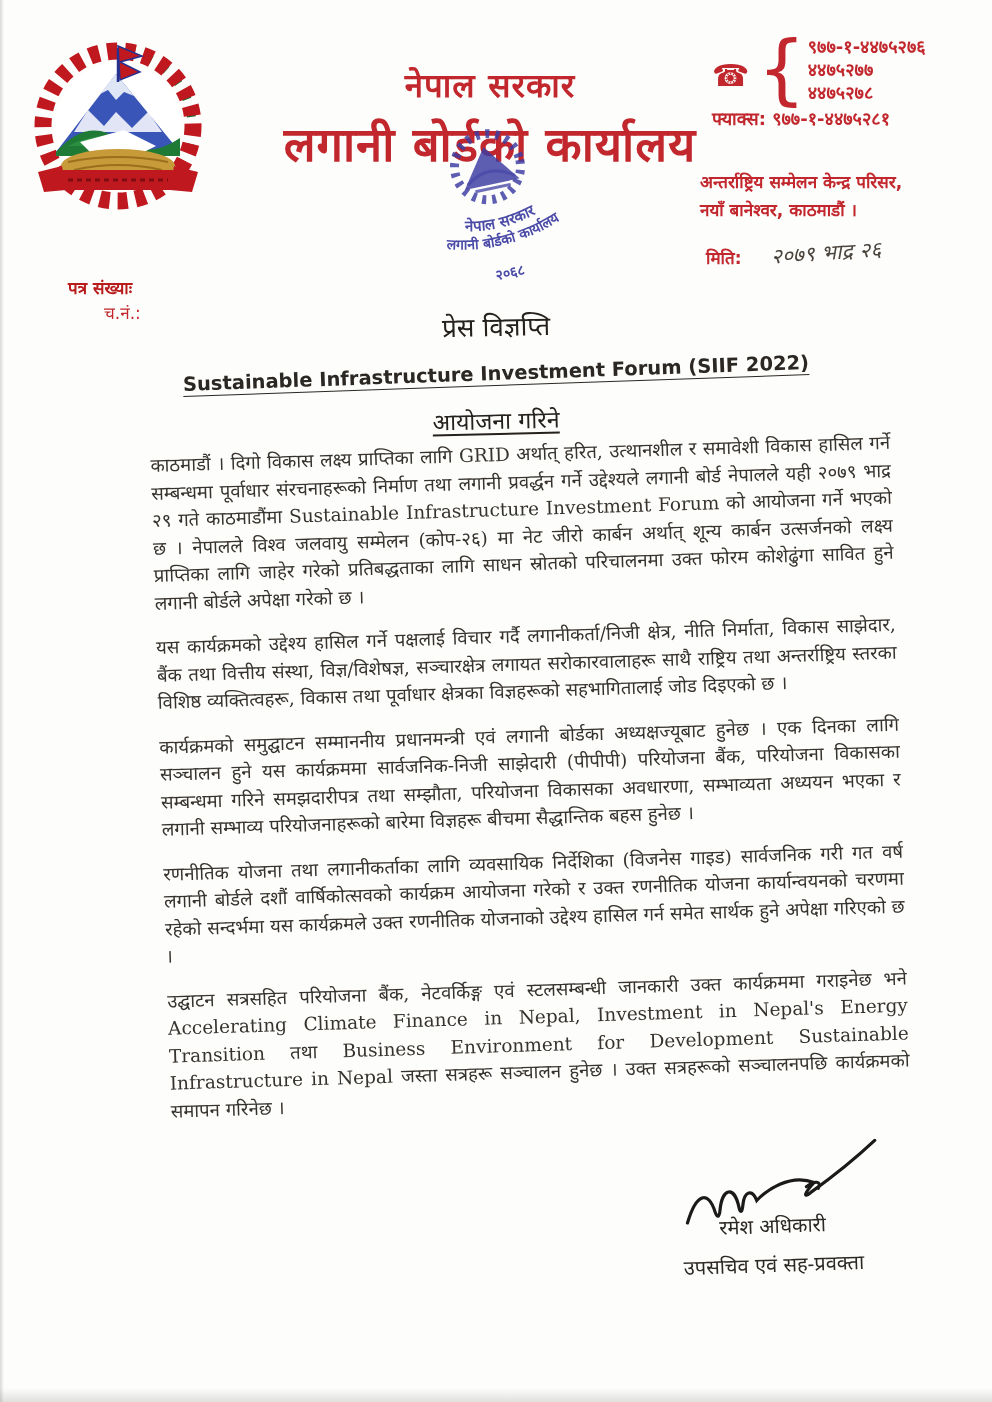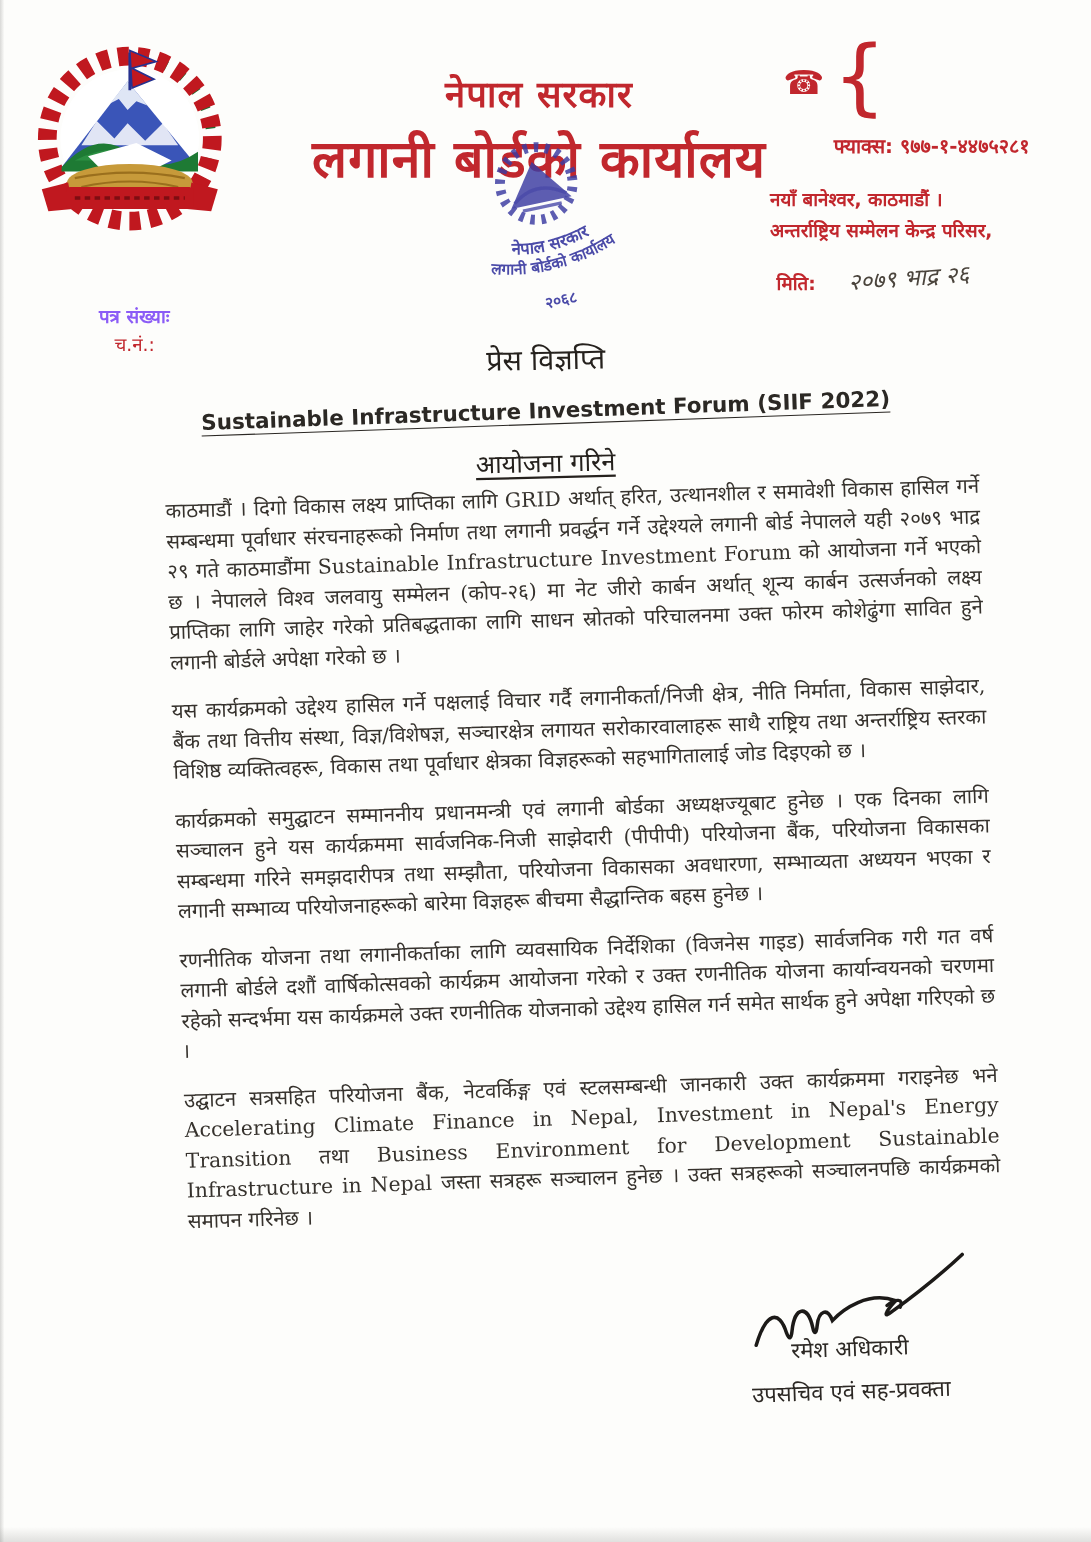--- a/index.html
+++ b/index.html
@@ -133,6 +133,11 @@
     <div class="phones">
       <span class="phone-icon">☎</span>
       <span class="brace">{</span>
+      <div class="phone-list">
+        <div>९७७-१-४४७५२७६</div>
+        <div>४४७५२७७</div>
+        <div>४४७५२७८</div>
+      </div>
     </div>
     <div class="fax">
       <span>फ्याक्स:</span>

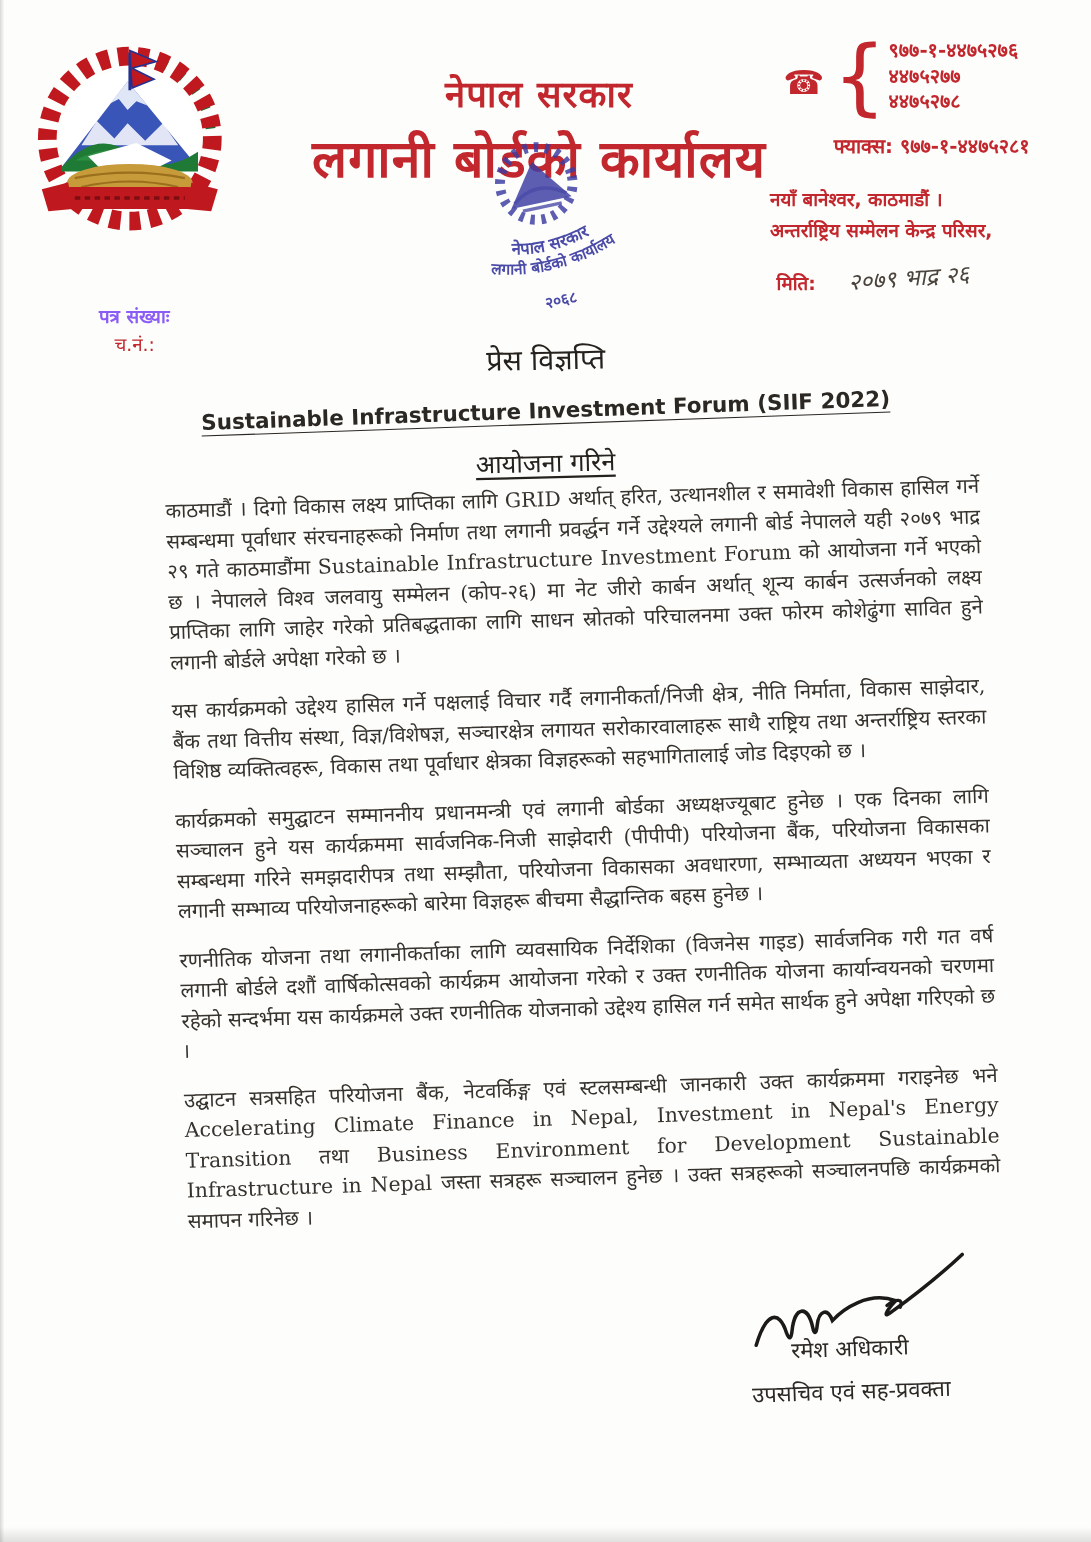--- a/index.html
+++ b/index.html
@@ -28,7 +28,7 @@
   .phone-icon{font-size:30px; line-height:30px; margin-top:14px;}
   .brace{font-size:76px; font-weight:normal; line-height:70px; margin:0 2px 0 8px;}
   .phone-list{font-size:18px; line-height:23px; white-space:nowrap;}
-  .fax{font-size:18px; margin-top:16px; white-space:nowrap;text-align:center;}
+  .fax{font-size:18px; margin-top:2px; white-space:nowrap;}
   .address{position:absolute; left:700px; top:168px; width:260px;
            color:#c1272d; font-weight:bold; font-size:17px; line-height:28px;}
   .date-row{position:absolute; left:706px; top:246px; font-size:17px; font-weight:bold;text-align:center;}

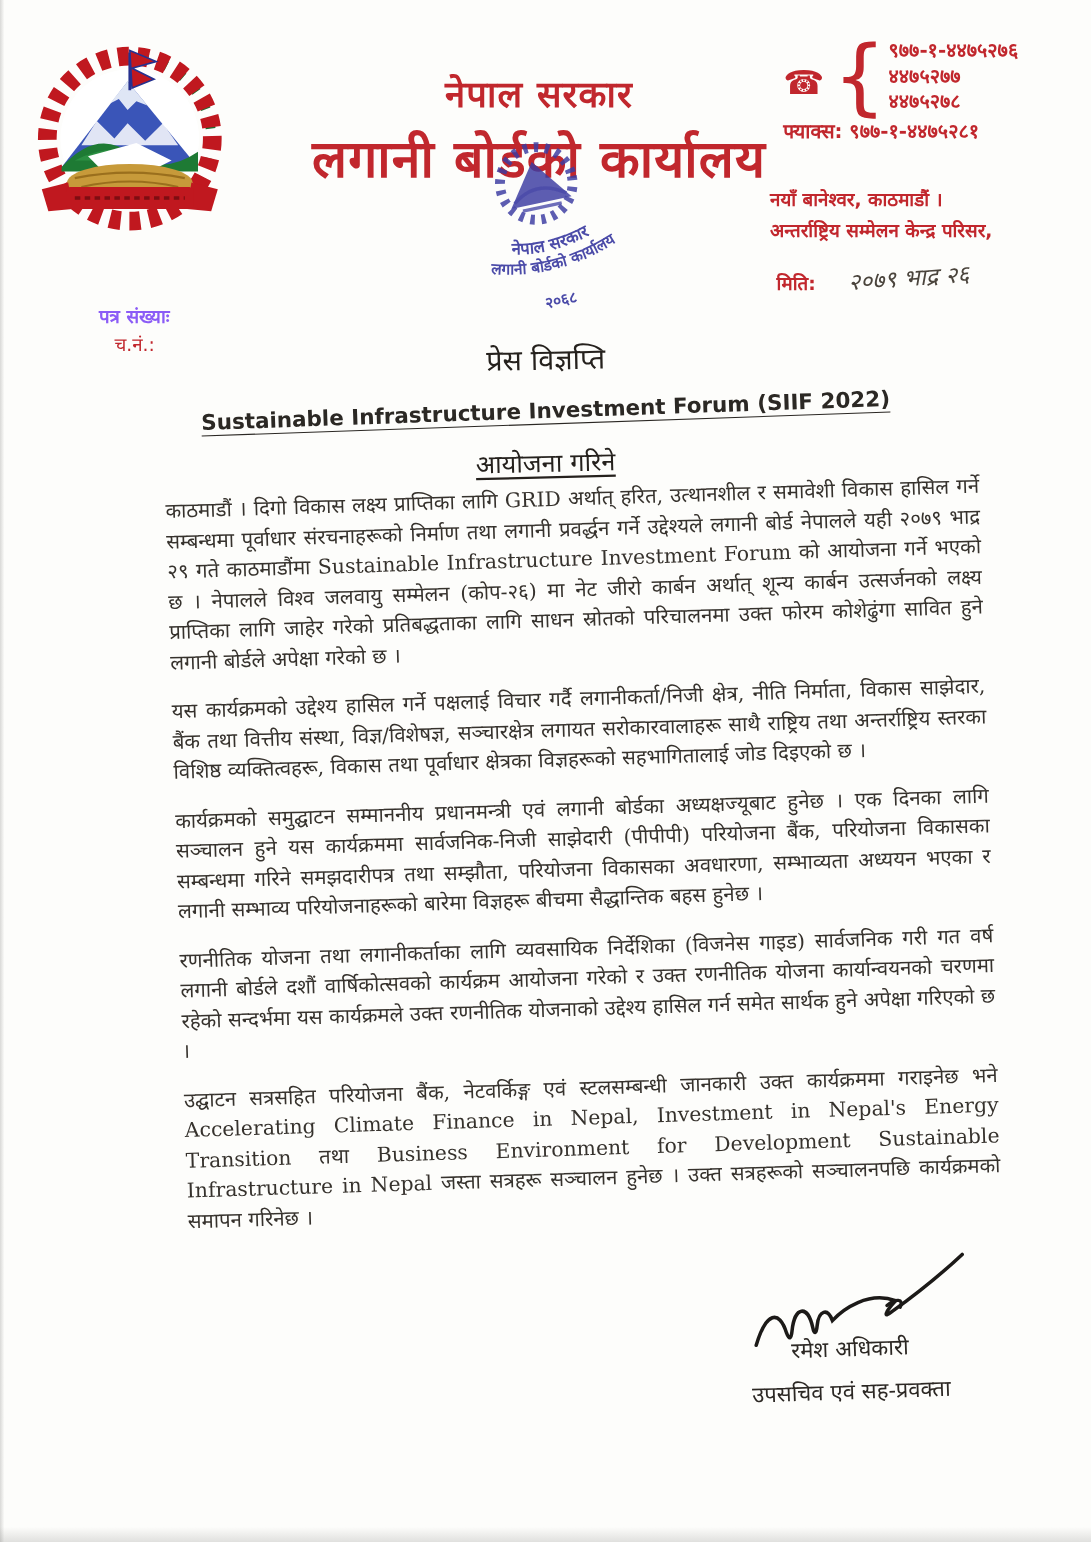--- a/index.html
+++ b/index.html
@@ -146,8 +146,8 @@
   </div>
 
   <div class="address">
+    <div>अन्तर्राष्ट्रिय सम्मेलन केन्द्र परिसर,</div>
     <div>नयाँ बानेश्वर, काठमाडौं ।</div>
-    <div>अन्तर्राष्ट्रिय सम्मेलन केन्द्र परिसर,</div>
   </div>
 
   <div class="date-row red">

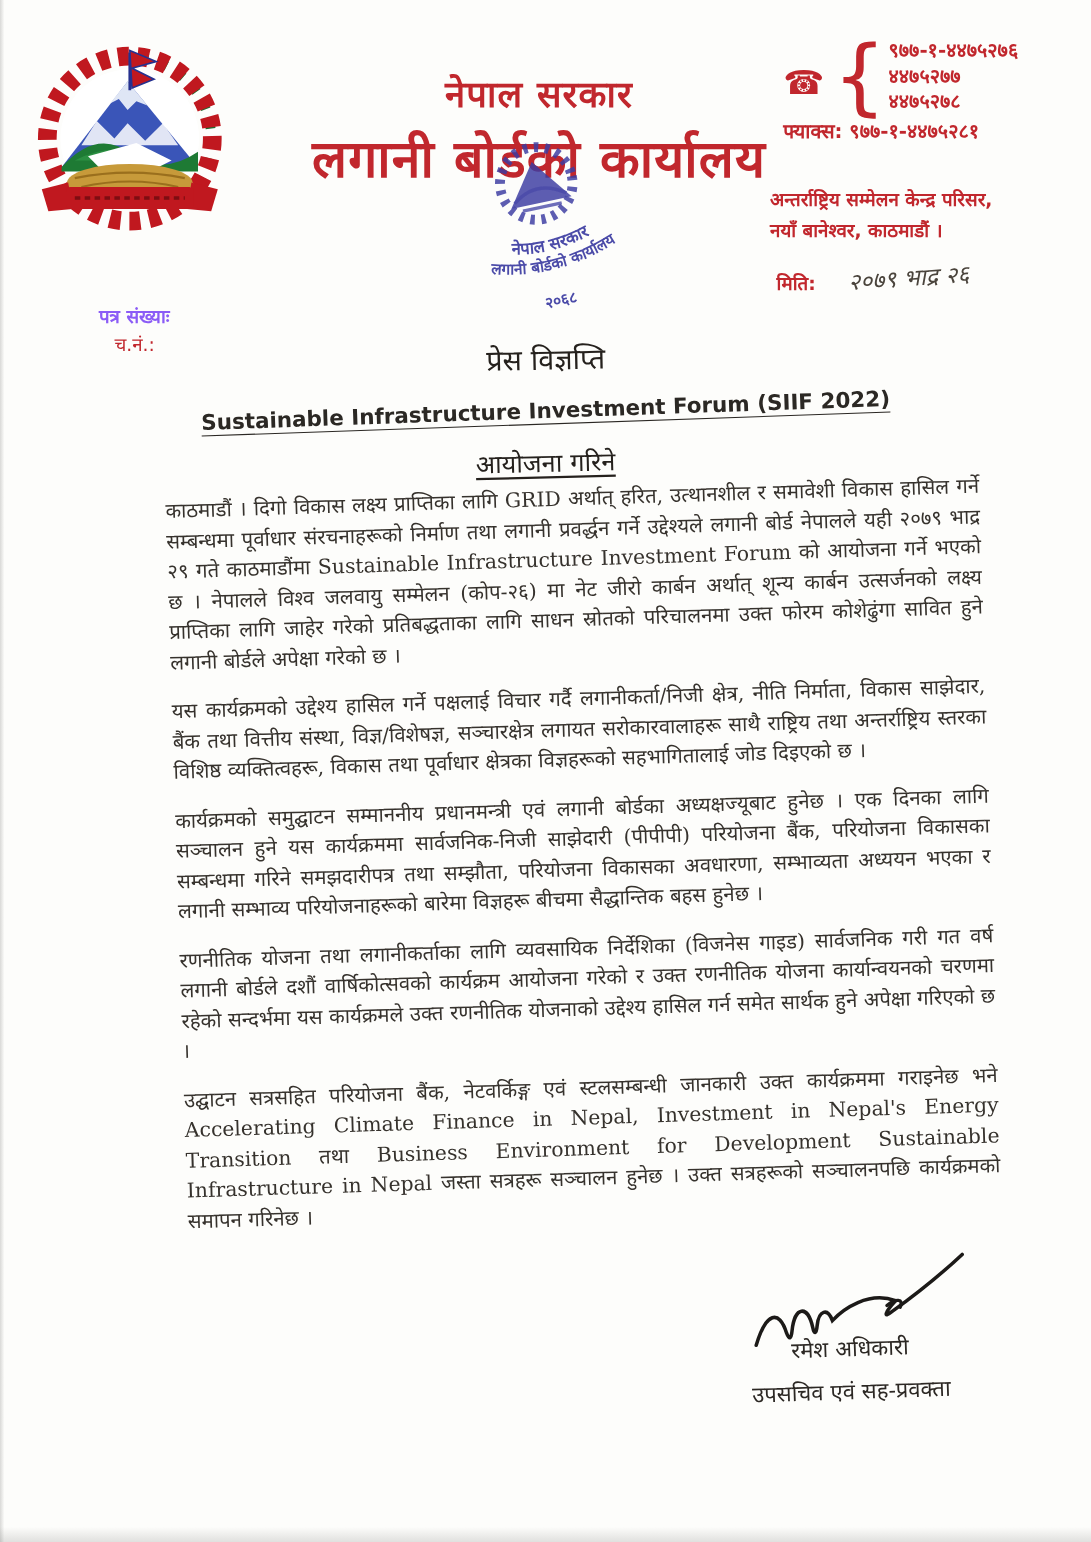--- a/index.html
+++ b/index.html
@@ -42,7 +42,7 @@
   .seal{position:absolute; left:400px; top:122px; width:190px; height:160px;
         transform:rotate(-12deg); opacity:.92;}
   
-  .ref-label{position:absolute; left:90px; top:276px; font-size:17px; font-weight:bold; color:#8b5cf6;}
+  .ref-label{position:absolute; left:68px; top:276px; font-size:17px; font-weight:bold; color:#b91c1c;}
   .dispatch-label{position:absolute; left:104px; top:301px; font-size:17px; font-weight:normal; color:#c1272d;}
   
   .h-press{position:absolute; left:0; top:308px; width:100%; text-align:center;

